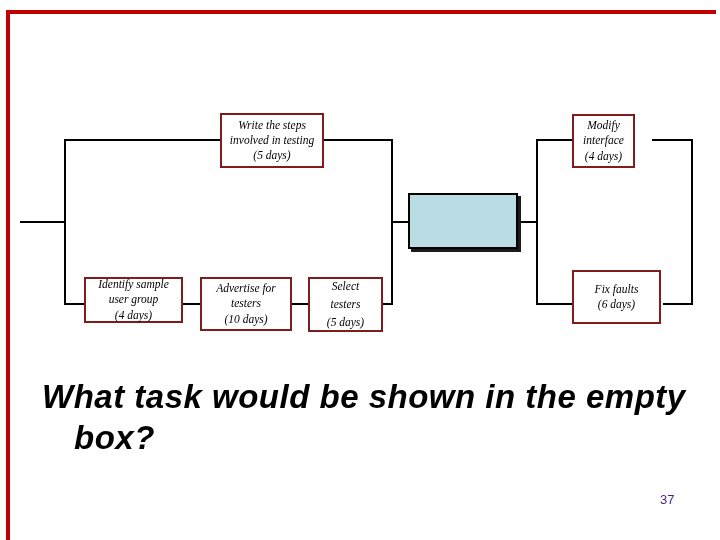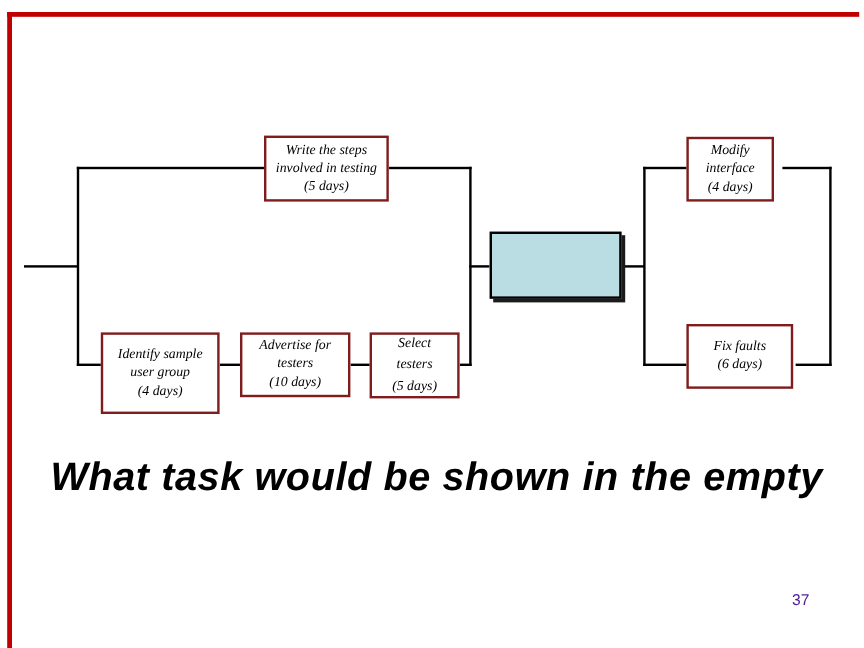--- a/index.html
+++ b/index.html
@@ -51,7 +51,7 @@
   .task-box span { display: block; white-space: nowrap; }
 
   #box-write    { left: 220px; top: 113px; width: 104px; height: 55px; }
-  #box-modify   { left: 572px; top: 114px; width:  73px; height: 54px; }
+  #box-modify   { left: 572px; top: 114px; width:  63px; height: 54px; }
   #box-identify { left:  84px; top: 277px; width:  99px; height: 68px; }
   #box-advertise{ left: 200px; top: 277px; width:  92px; height: 54px; }
   #box-select   { left: 308px; top: 277px; width:  75px; height: 55px; justify-content: space-between; }

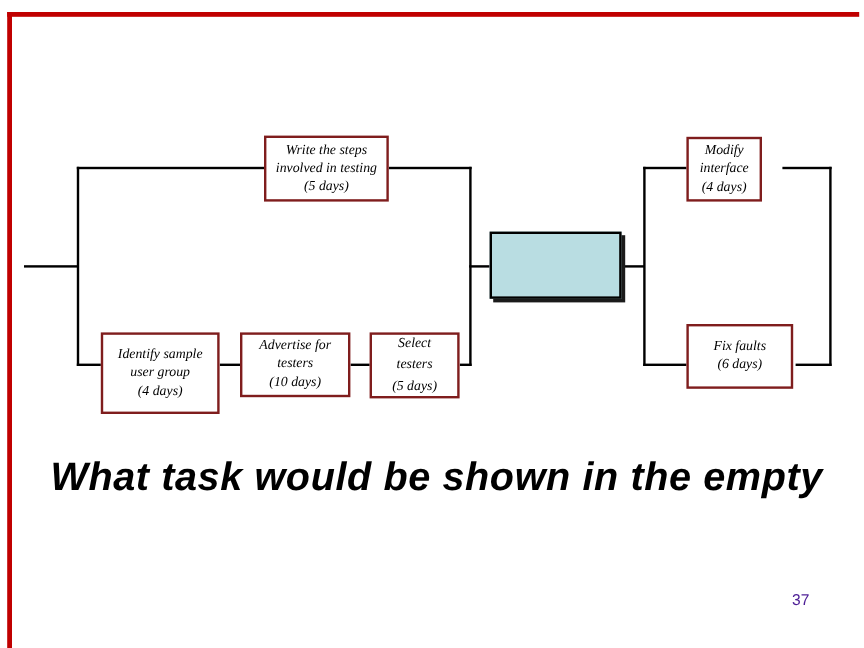--- a/index.html
+++ b/index.html
@@ -52,7 +52,7 @@
 
   #box-write    { left: 220px; top: 113px; width: 104px; height: 55px; }
   #box-modify   { left: 572px; top: 114px; width:  63px; height: 54px; }
-  #box-identify { left:  84px; top: 277px; width:  99px; height: 68px; }
+  #box-identify { left:  84px; top: 277px; width:  99px; height: 46px; }
   #box-advertise{ left: 200px; top: 277px; width:  92px; height: 54px; }
   #box-select   { left: 308px; top: 277px; width:  75px; height: 55px; justify-content: space-between; }
   #box-fix      { left: 572px; top: 270px; width:  89px; height: 54px; }

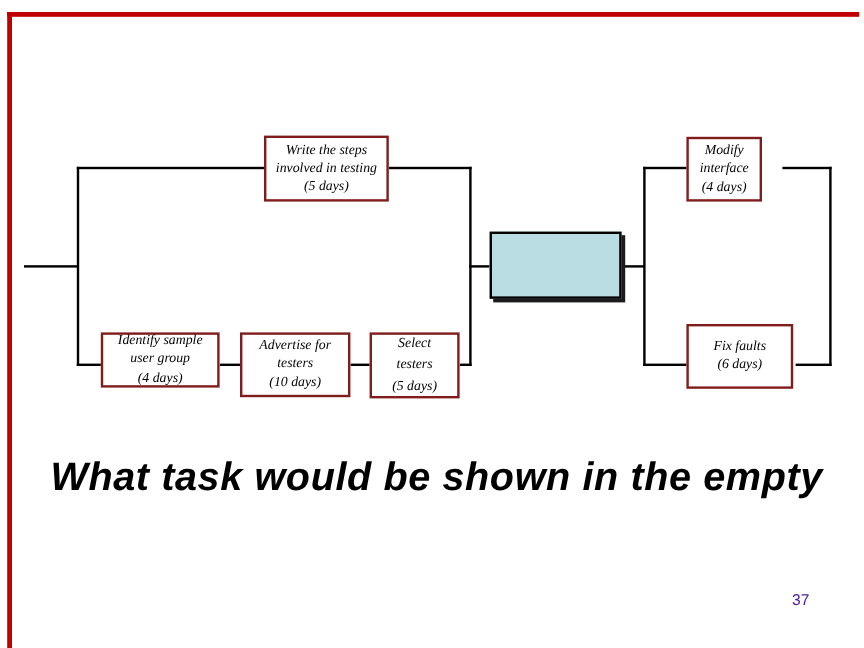--- a/index.html
+++ b/index.html
@@ -157,6 +157,7 @@
 
   <div class="question">
     <div class="q-line1">What task would be shown in the empty</div>
+    <div class="q-line2">box?</div>
   </div>
 
   <div class="page-number">37</div>

